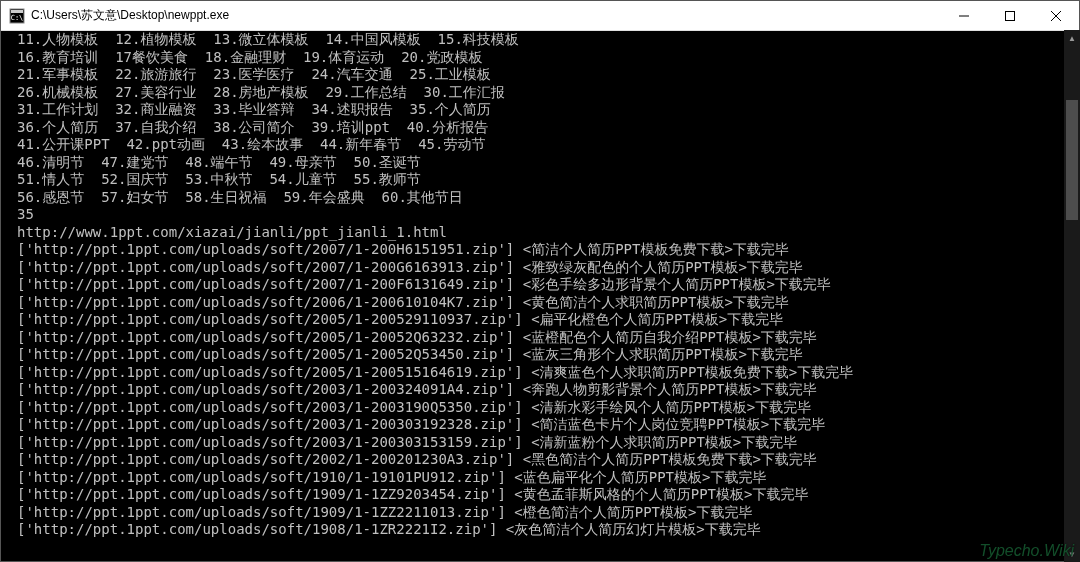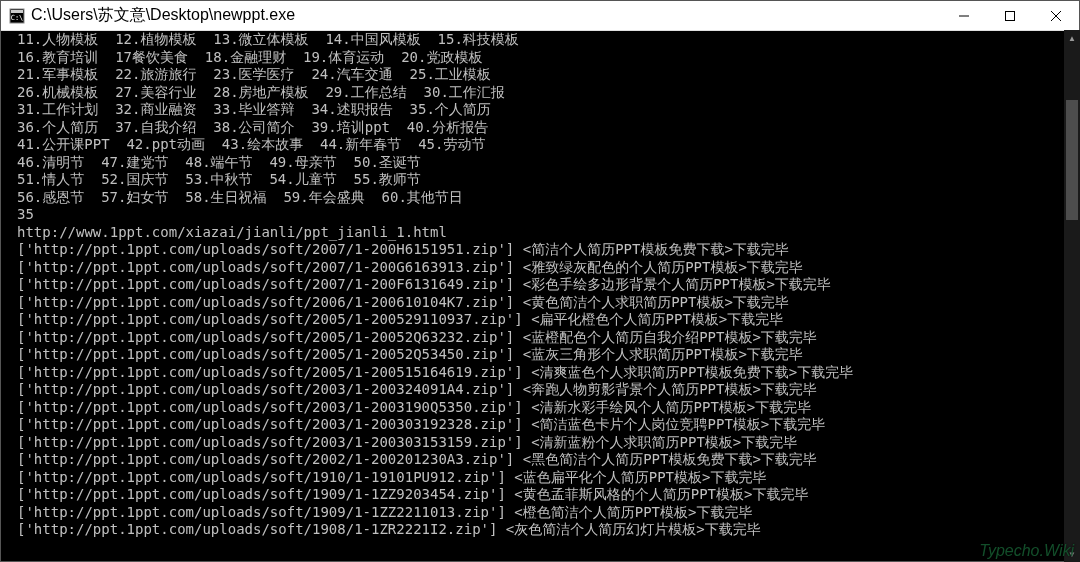--- a/index.html
+++ b/index.html
@@ -35,7 +35,7 @@
       justify-content: center;
     }
     .title-text {
-      font-size: 16px;
+      font-size: 12px;
       color: #000;
       flex: 1;
     }

